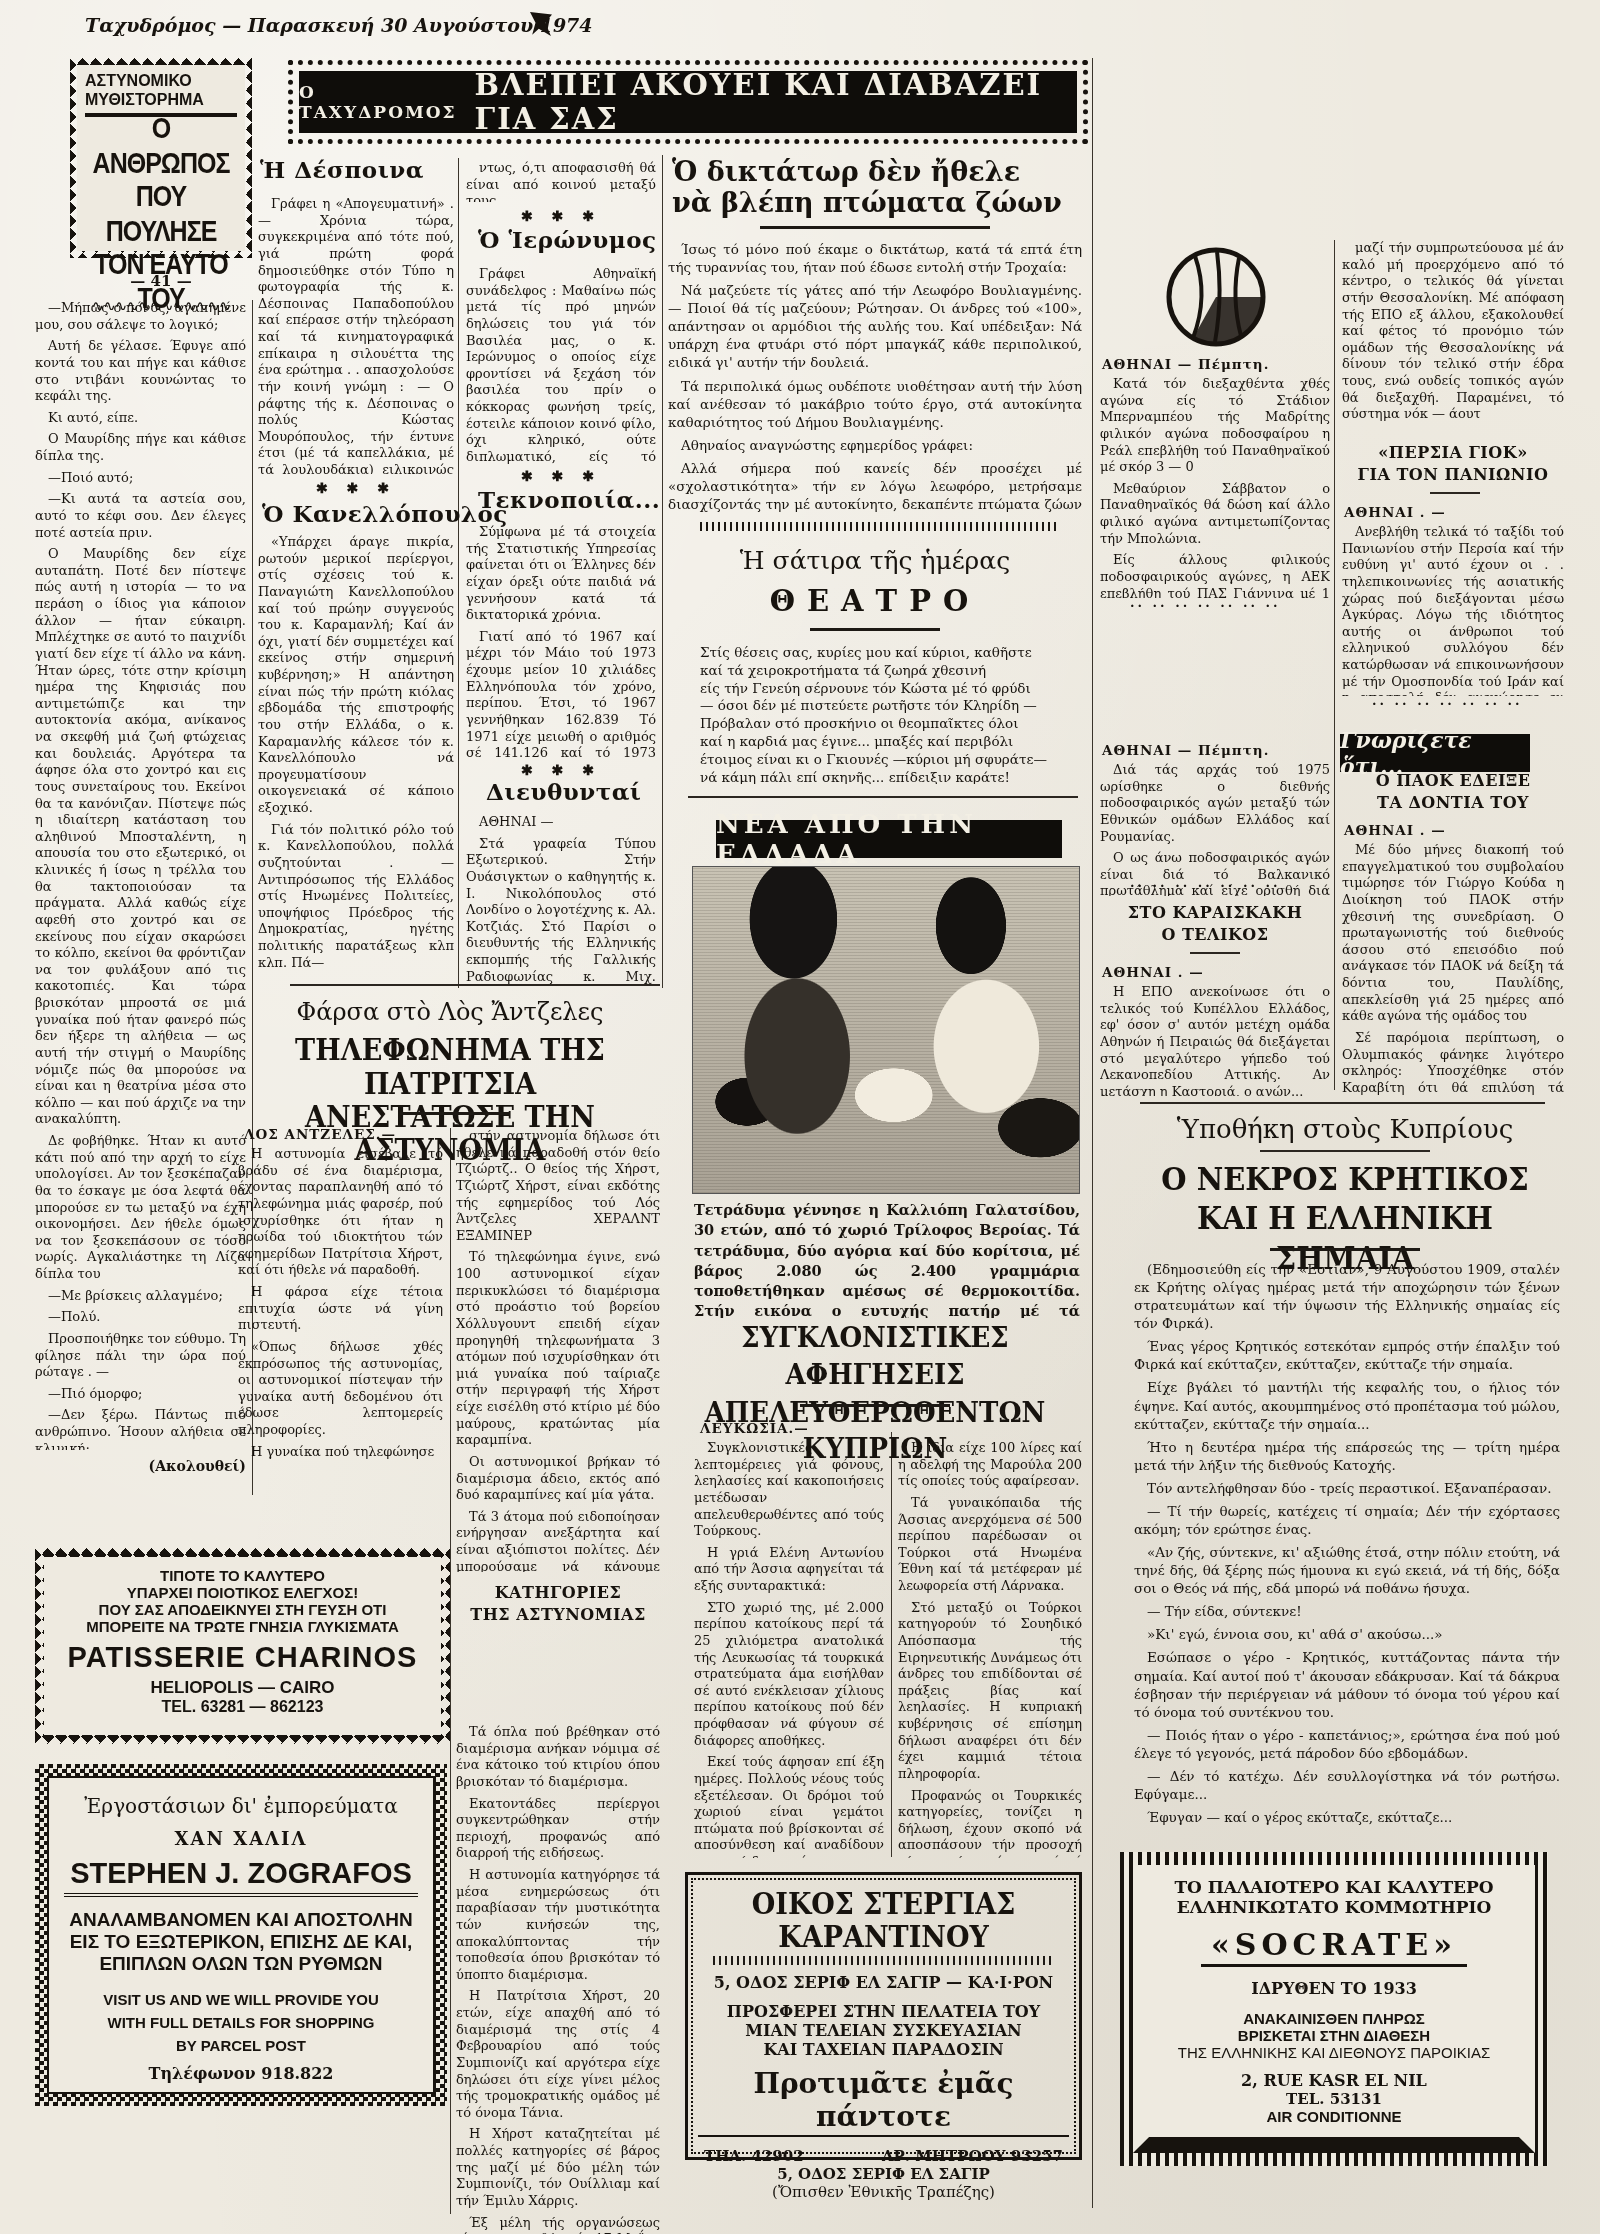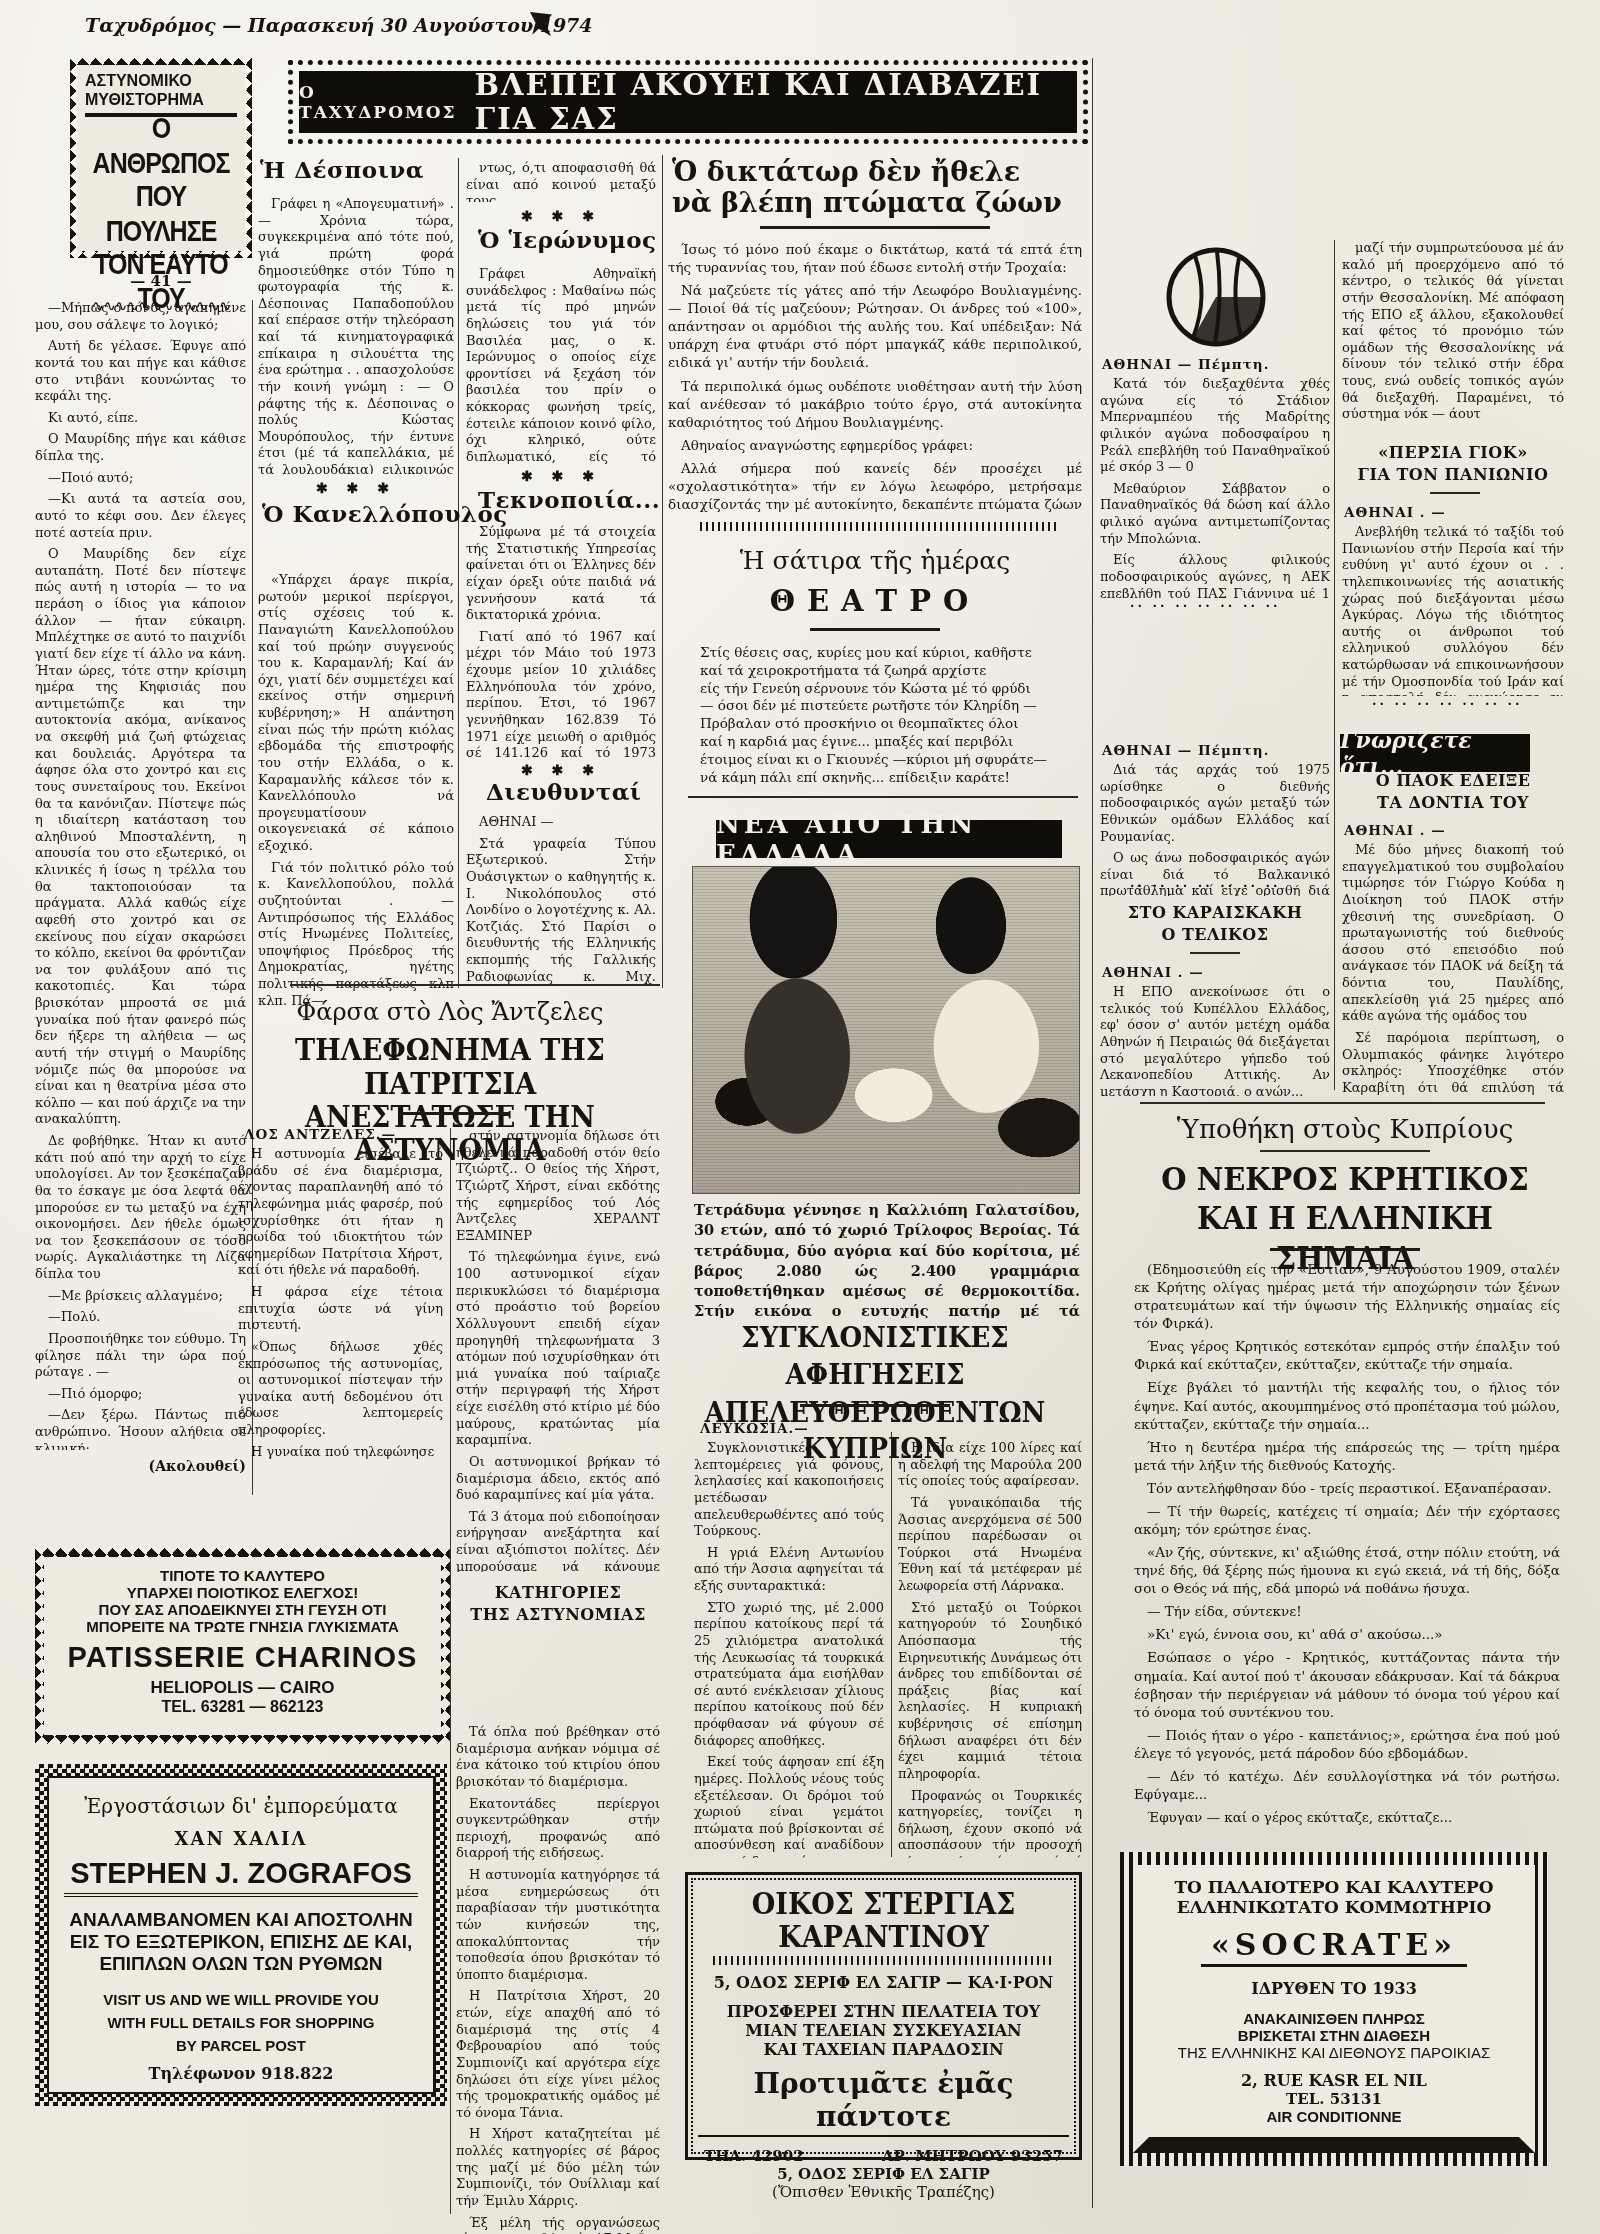--- a/index.html
+++ b/index.html
@@ -91,7 +91,7 @@
     </div>
   <div class="abs stars" style="left:258px;top:474px;width:196px;">✱ ✱ ✱</div>
   <div class="abs kcol-head" style="left:262px;top:500px;">Ὁ Κανελλόπουλος</div>
-  <div class="col" style="left:258px;top:572px;width:196px;height:446px;">
+  <div class="col" style="left:258px;top:534px;width:196px;height:446px;">
       <p class="para">«Υπάρχει άραγε πικρία, ρωτούν μερικοί περίεργοι, στίς σχέσεις τού κ. Παναγιώτη Κανελλοπούλου καί τού πρώην συγγενούς του κ. Καραμανλή; Καί άν όχι, γιατί δέν συμμετέχει καί εκείνος στήν σημερινή κυβέρνηση;» Η απάντηση είναι πώς τήν πρώτη κιόλας εβδομάδα τής επιστροφής του στήν Ελλάδα, ο κ. Καραμανλής κάλεσε τόν κ. Κανελλόπουλο νά προγευματίσουν οικογενειακά σέ κάποιο εξοχικό.</p>
       <p class="para">Γιά τόν πολιτικό ρόλο τού κ. Κανελλοπούλου, πολλά συζητούνται . — Αντιπρόσωπος τής Ελλάδος στίς Ηνωμένες Πολιτείες, υποψήφιος Πρόεδρος τής Δημοκρατίας, ηγέτης πολιτικής παρατάξεως κλπ κλπ. Πά—</p>
     </div>

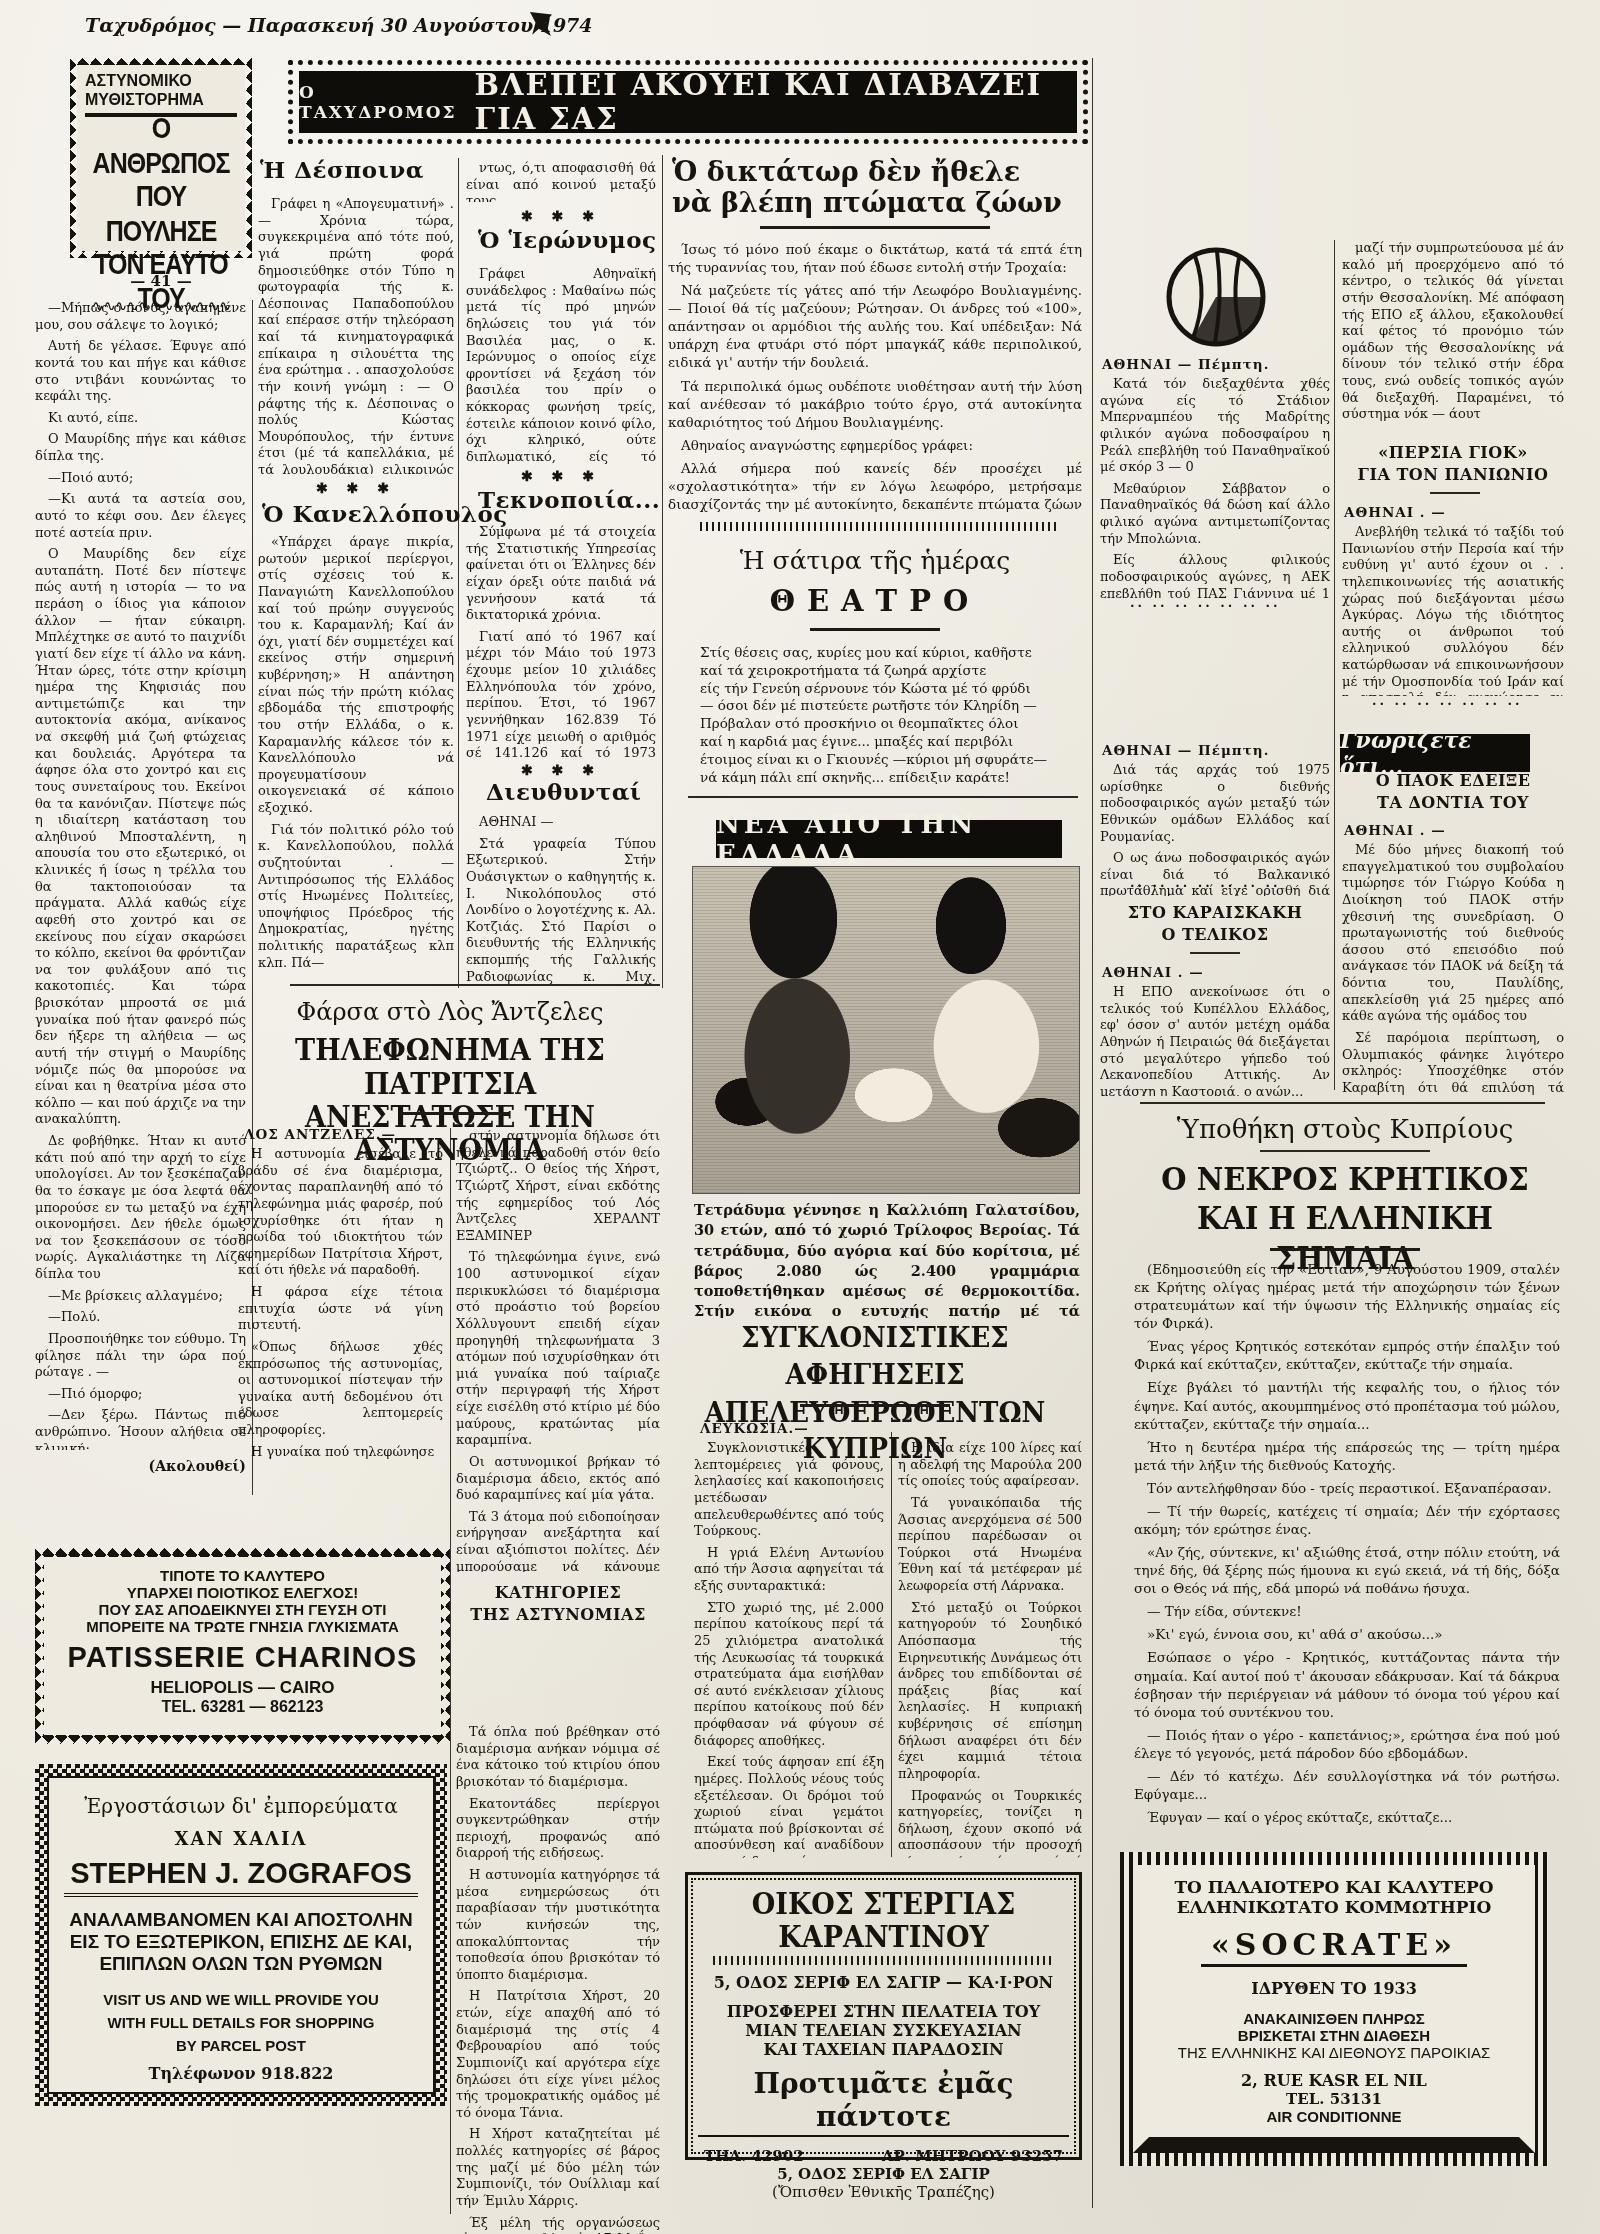--- a/index.html
+++ b/index.html
@@ -136,7 +136,7 @@
   <div class="hr3" style="left:810px;top:628px;width:130px;"></div>
   <div class="col" style="left:700px;top:644px;width:370px;height:140px;">
       <div class="poemline" style="font-size: 13.5px; line-height: 1.32;">Στίς θέσεις σας, κυρίες μου καί κύριοι, καθῆστε</div>
-      <div class="poemline" style="font-size: 13.5px; line-height: 1.32;">καί τά χειροκροτήματα τά ζωηρά αρχίστε</div>
+      <div class="poemline" style="font-size: 13.5px; line-height: 1.32;">καί τά χειροκροτήματα τά ζωηρά χθεσινή</div>
       <div class="poemline" style="font-size: 13.5px; line-height: 1.32;">είς τήν Γενεύη σέρνουνε τόν Κώστα μέ τό φρύδι</div>
       <div class="poemline" style="font-size: 13.5px; line-height: 1.32;">— όσοι δέν μέ πιστεύετε ρωτῆστε τόν Κληρίδη —</div>
       <div class="poemline" style="font-size: 13.5px; line-height: 1.32;">Πρόβαλαν στό προσκήνιο οι θεομπαῖκτες όλοι</div>

